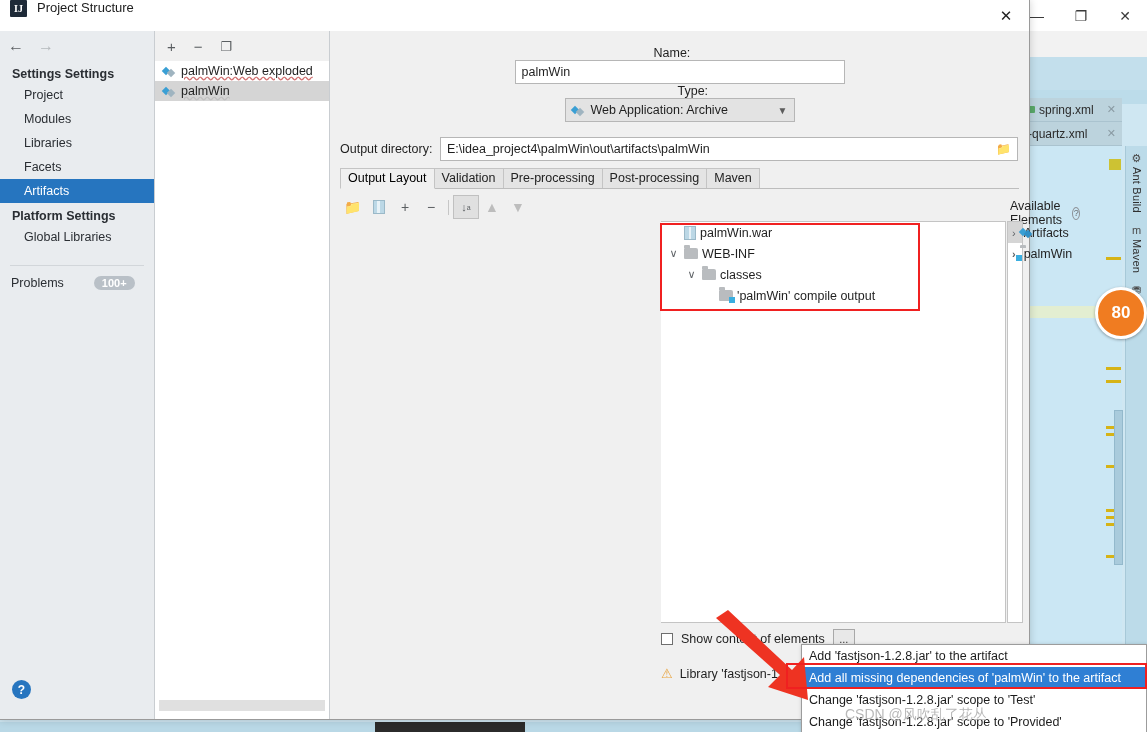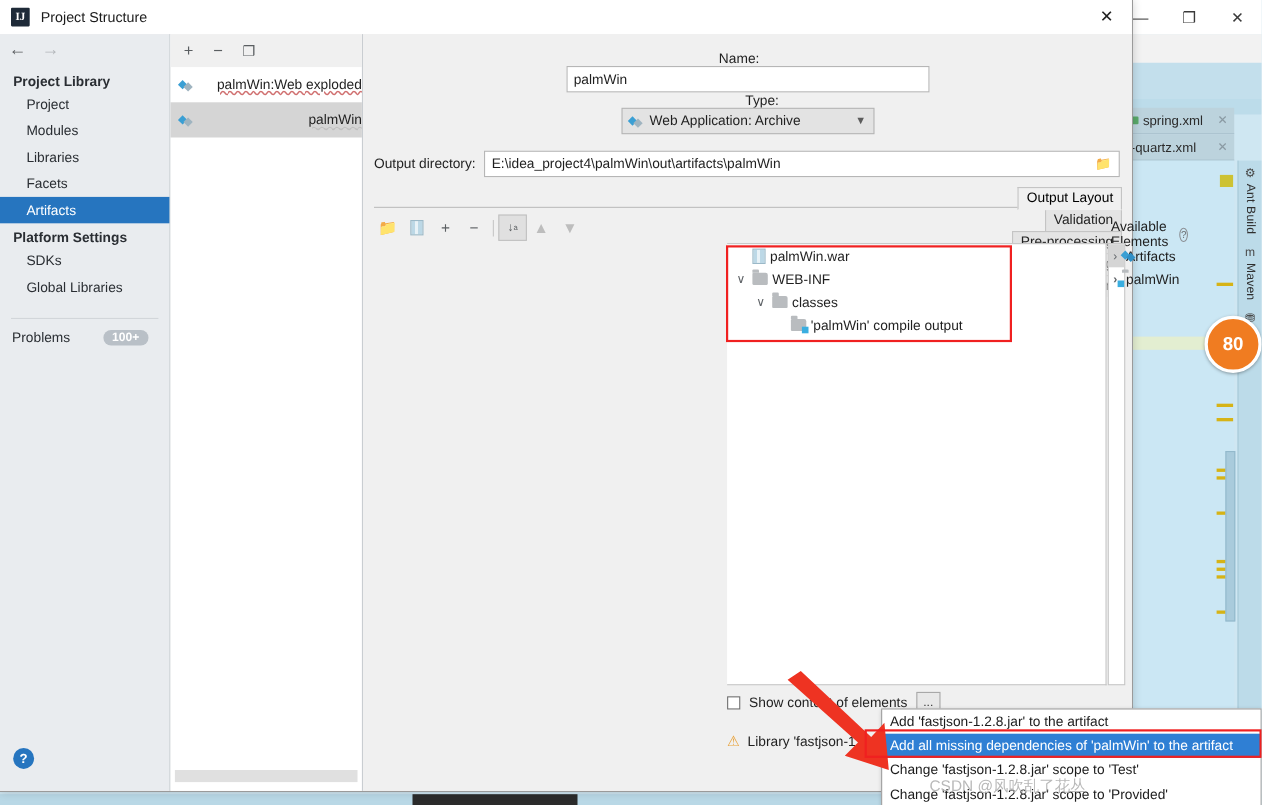--- a/index.html
+++ b/index.html
@@ -79,7 +79,7 @@
     box-shadow:0 0 8px rgba(0,0,0,.18);
   }
   .dlg-title {
-    height:31px; background:#ffffff; display:flex; align-items:center; padding-left:10px;
+    height:31px; background:#ffffff; display:flex; align-items:flex-start; padding-left:10px;
     border-bottom:1px solid #ffffff;
   }
   .dlg-icon {

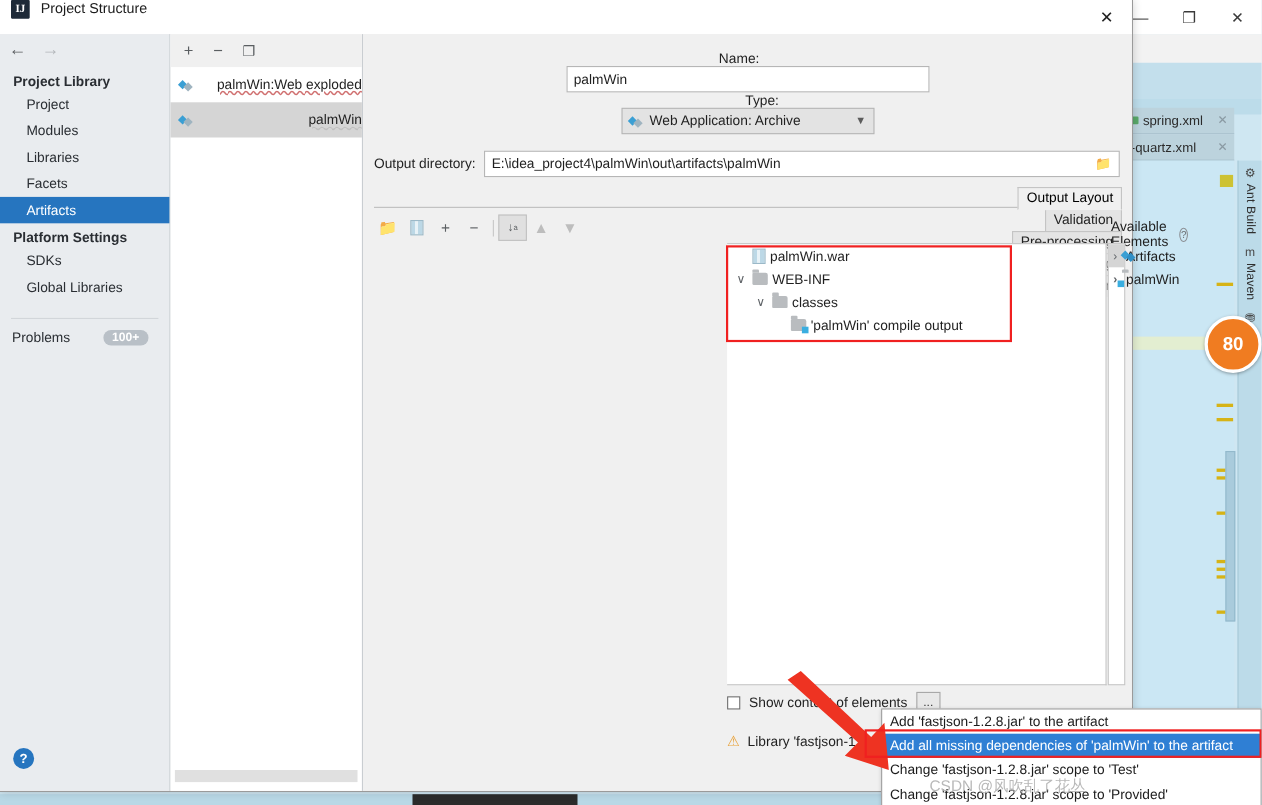--- a/index.html
+++ b/index.html
@@ -297,7 +297,7 @@
         <span class="nav-arrow-dis">→</span>
       </div>
 
-      <div class="nav-head">Project Library</div>
+      <div class="nav-head">Settings Settings</div>
       <div class="nav-item">Project</div>
       <div class="nav-item">Modules</div>
       <div class="nav-item">Libraries</div>

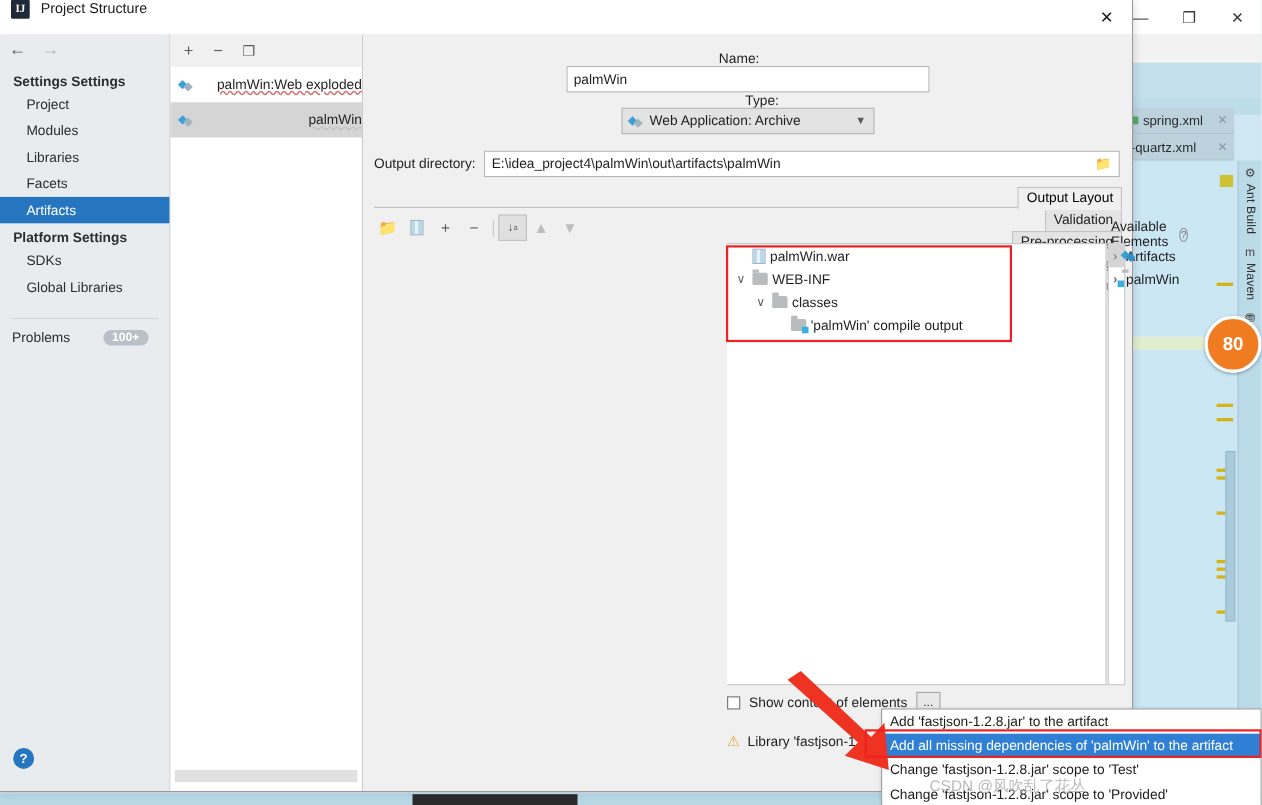--- a/index.html
+++ b/index.html
@@ -120,8 +120,8 @@
   .artlist { width:175px; background:#ffffff; border-right:1px solid #c9cdd1; position:relative; }
   .artlist-toolbar { height:30px; display:flex; align-items:center; gap:18px; padding-left:12px;
     background:#f0f0f0; color:#5a5e61; font-size:15px; }
-  .art-row { height:32px; display:flex; align-items:center; gap:5px; padding-left:8px; font-size:12.5px;
-    color:#1f1f1f; white-space:nowrap;justify-content:space-between; }
+  .art-row { height:20px; display:flex; align-items:center; gap:5px; padding-left:8px; font-size:12.5px;
+    color:#1f1f1f; white-space:nowrap; }
   .art-row.sel { background:#d5d5d5; }
   .art-row.sel .art-name { text-decoration:underline; text-decoration-style:wavy; text-decoration-color:#c0c0c0; }
   .art-row .art-name.squiggle { text-decoration:underline; text-decoration-style:wavy; text-decoration-color:#d07070;}

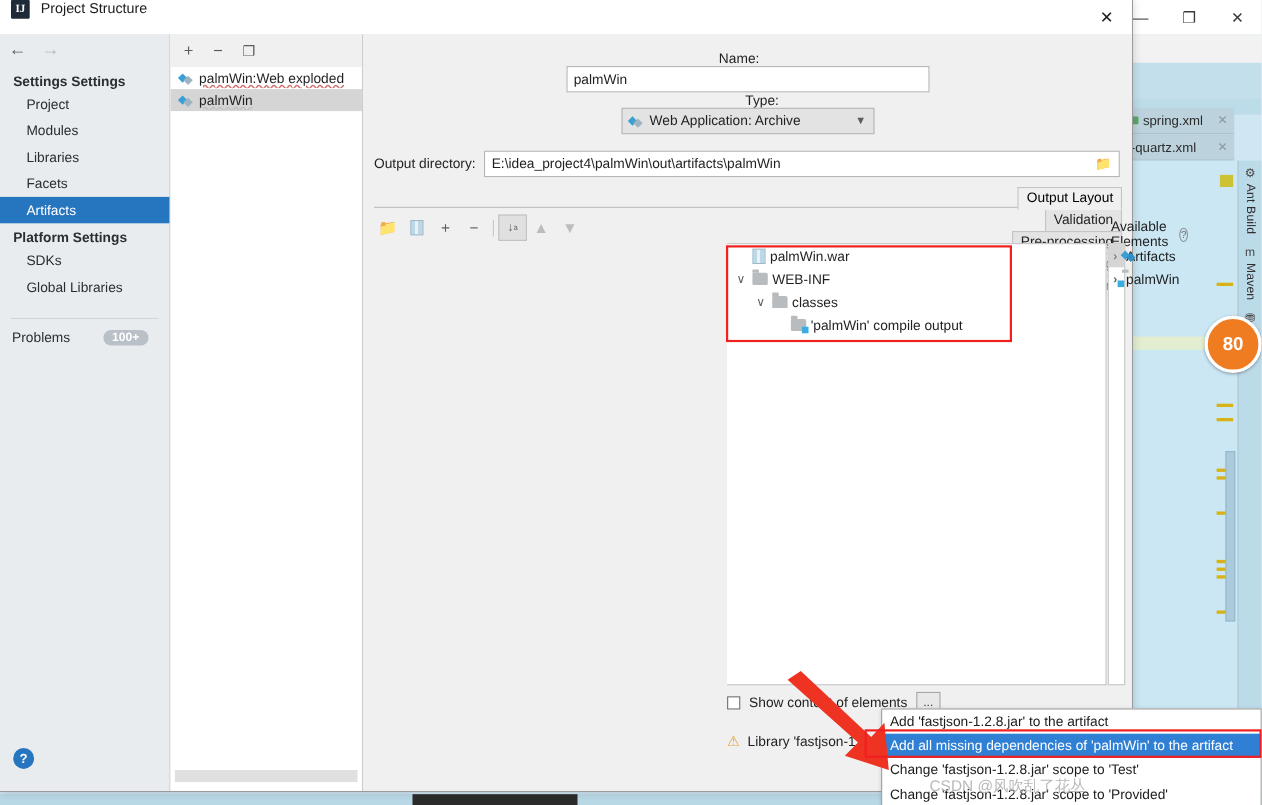--- a/index.html
+++ b/index.html
@@ -147,7 +147,7 @@
   .cbox { width:12px; height:12px; border:1px solid #6e6e6e; background:#ffffff; }
 
   .tabsrow { position:absolute; left:10px; top:138px; right:10px; height:20px;
-     display:flex; align-items:flex-end; border-bottom:1px solid #bdbdbd;flex-direction:column; }
+     display:flex; align-items:flex-end; border-bottom:1px solid #bdbdbd; }
   .tabitem { padding:2px 7px 3px 7px; font-size:12.5px; border:1px solid #c4c4c4; border-bottom:none;
      background:#e4e4e4; color:#222; margin-right:-1px; }
   .tabitem.active { background:#f0f0f0; border-bottom:1px solid #f0f0f0; position:relative; top:1px; color:#000; }

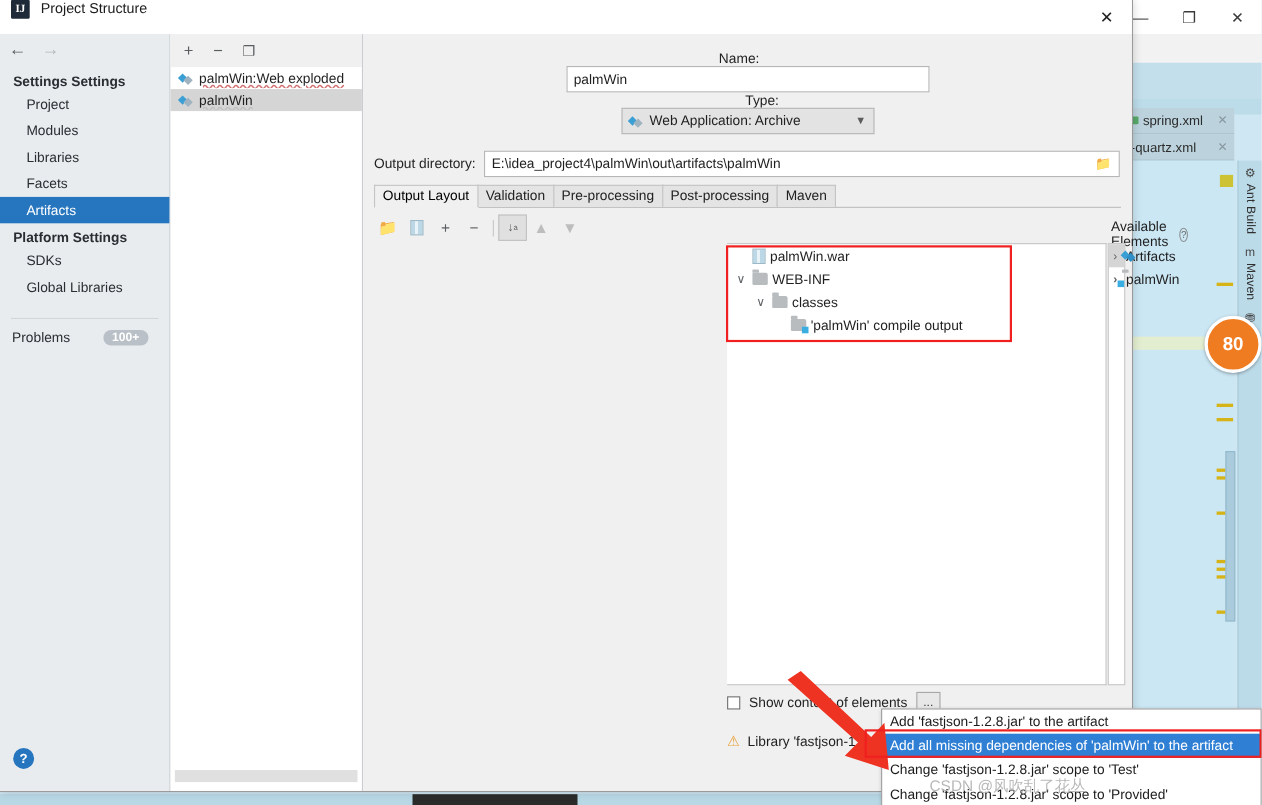--- a/index.html
+++ b/index.html
@@ -305,7 +305,6 @@
       <div class="nav-item sel">Artifacts</div>
 
       <div class="nav-head">Platform Settings</div>
-      <div class="nav-item">SDKs</div>
       <div class="nav-item">Global Libraries</div>
 
       <div class="nav-sep"></div>

